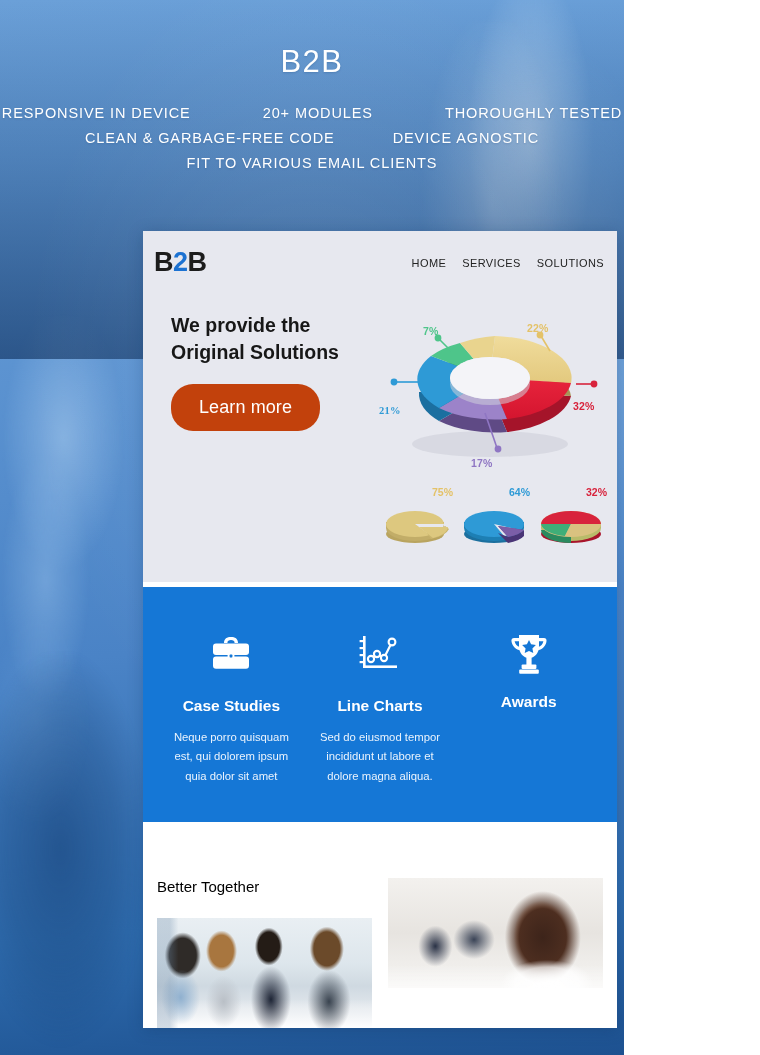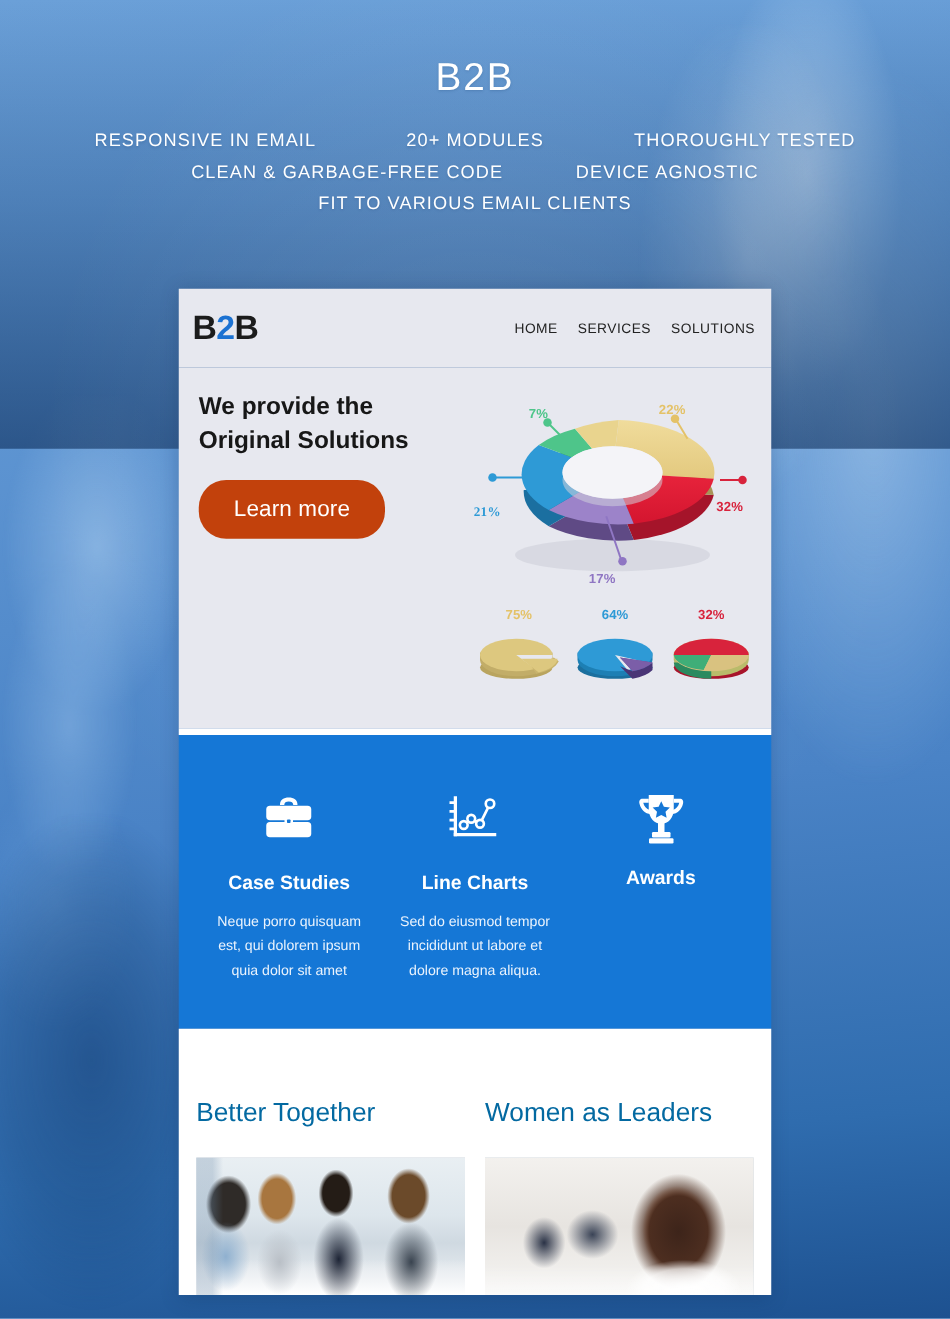--- a/index.html
+++ b/index.html
@@ -12,7 +12,7 @@
   
   #page {
     position: relative;
-    width: 760px; height: 1055px;
+    width: 624px; height: 1055px;
     background: #5a92cf;
     overflow: hidden;
   }

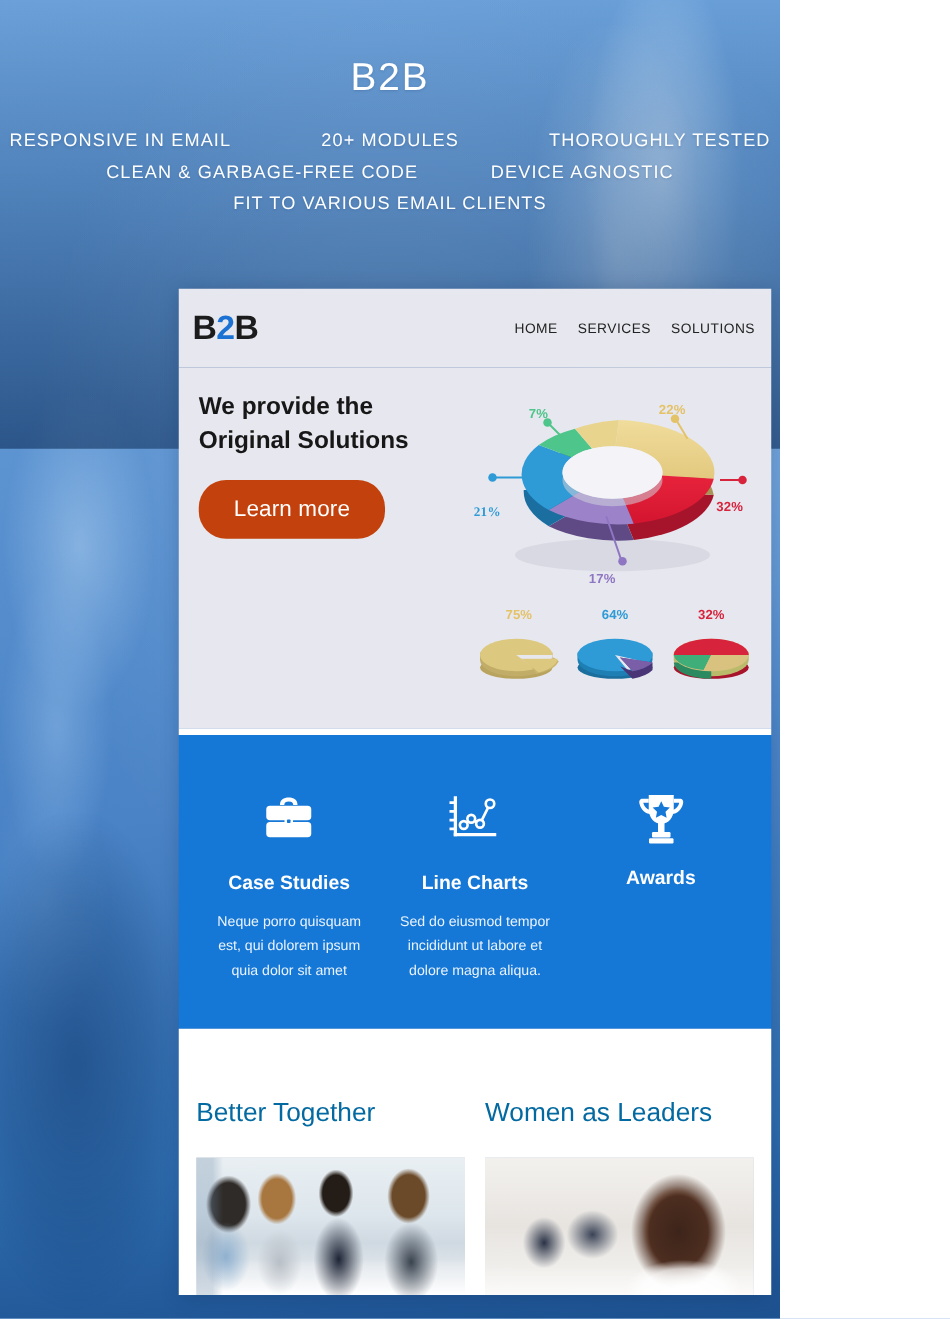--- a/index.html
+++ b/index.html
@@ -301,7 +301,7 @@
     <div class="promo-logo">B2B</div>
 
     <div class="promo-row promo-row-1">
-      <span class="promo-item">RESPONSIVE IN EMAIL</span>
+      <span class="promo-item">RESPONSIVE IN DEVICE</span>
       <span class="promo-item">20+ MODULES</span>
       <span class="promo-item">THOROUGHLY TESTED</span>
     </div>

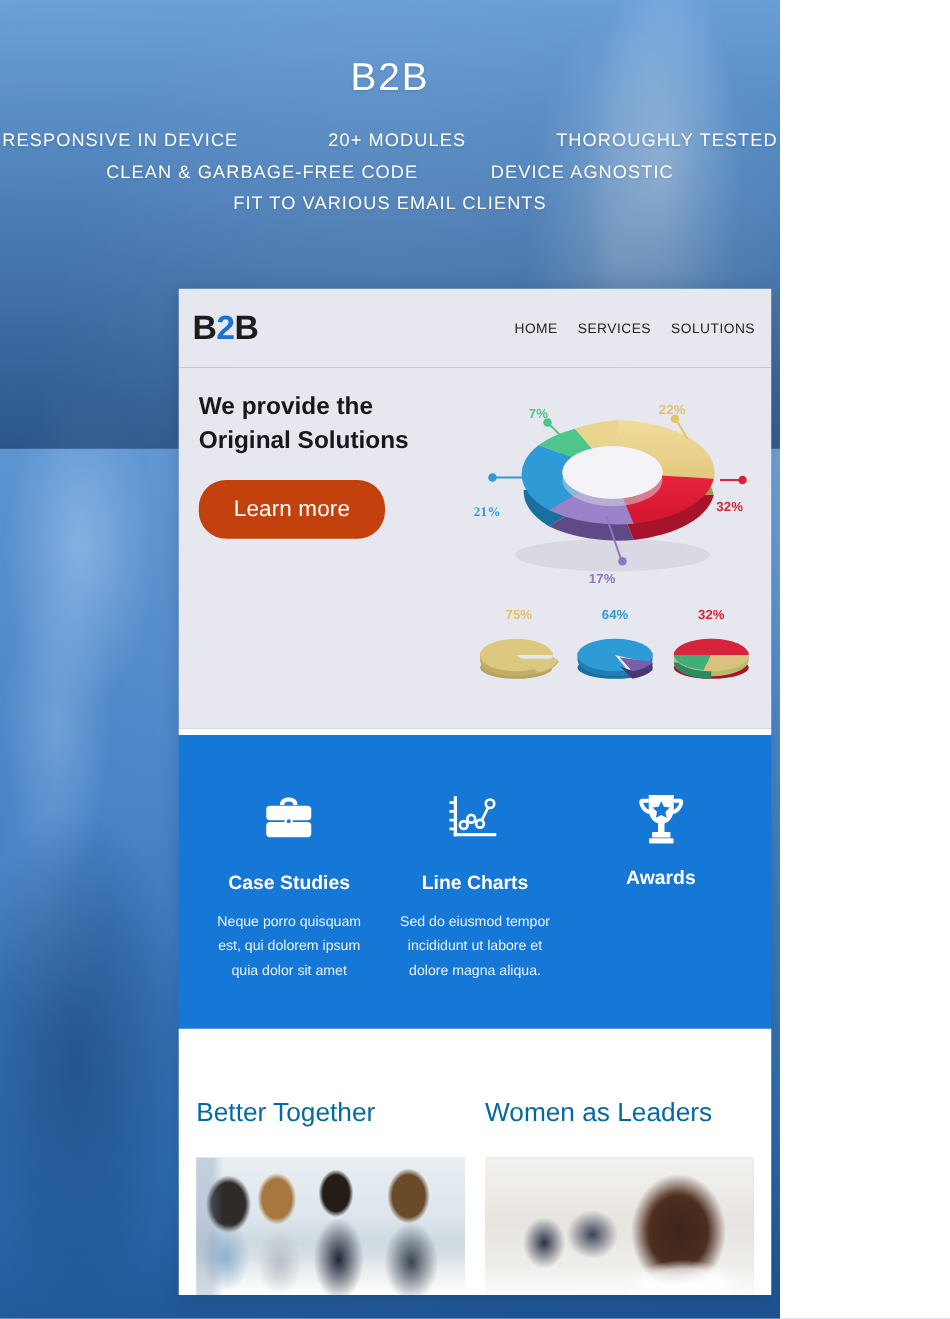--- a/index.html
+++ b/index.html
@@ -132,7 +132,7 @@
   .hero {
     background: #e7e8ef;
     display: flex;
-    padding: 18px 10px 28px 16px;
+    padding: 18px 10px 28px 28px;
   }
   .hero-left { width: 232px; padding-left: 0px; }
   .hero-title {

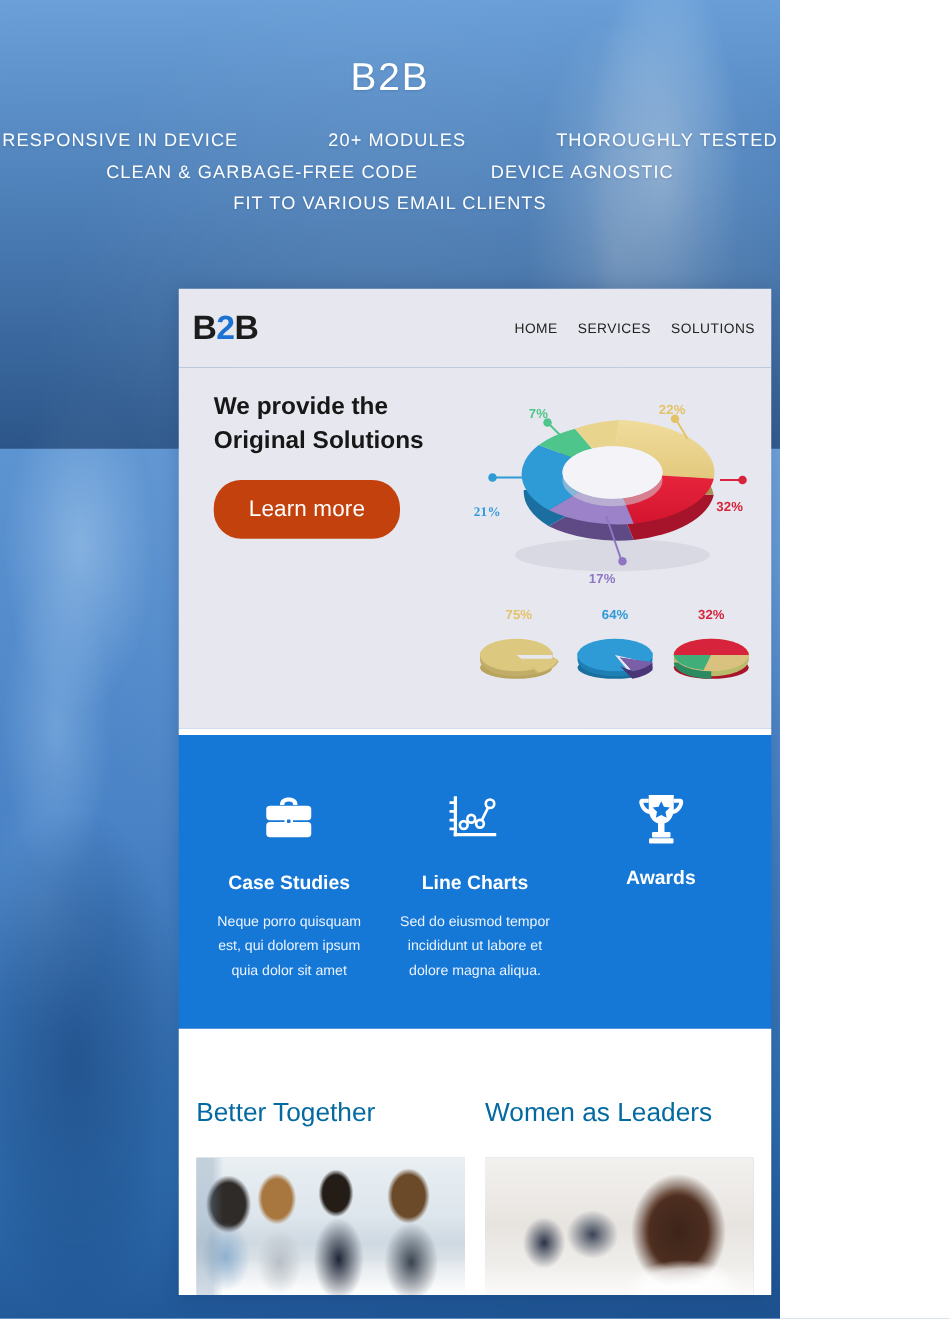--- a/index.html
+++ b/index.html
@@ -182,7 +182,7 @@
 
   
   .pies { display: flex; margin-top: 10px; margin-left: 2px; }
-  .pie-cell { width: 76px; text-align: center; }
+  .pie-cell { width: 76px; text-align: right; }
   .pie-cell + .pie-cell { margin-left: 1px; }
   .pie-label { font-size: 10.5px; font-weight: 700; margin-bottom: 2px; }
   .pie-label.gold { color: #e4c268; }

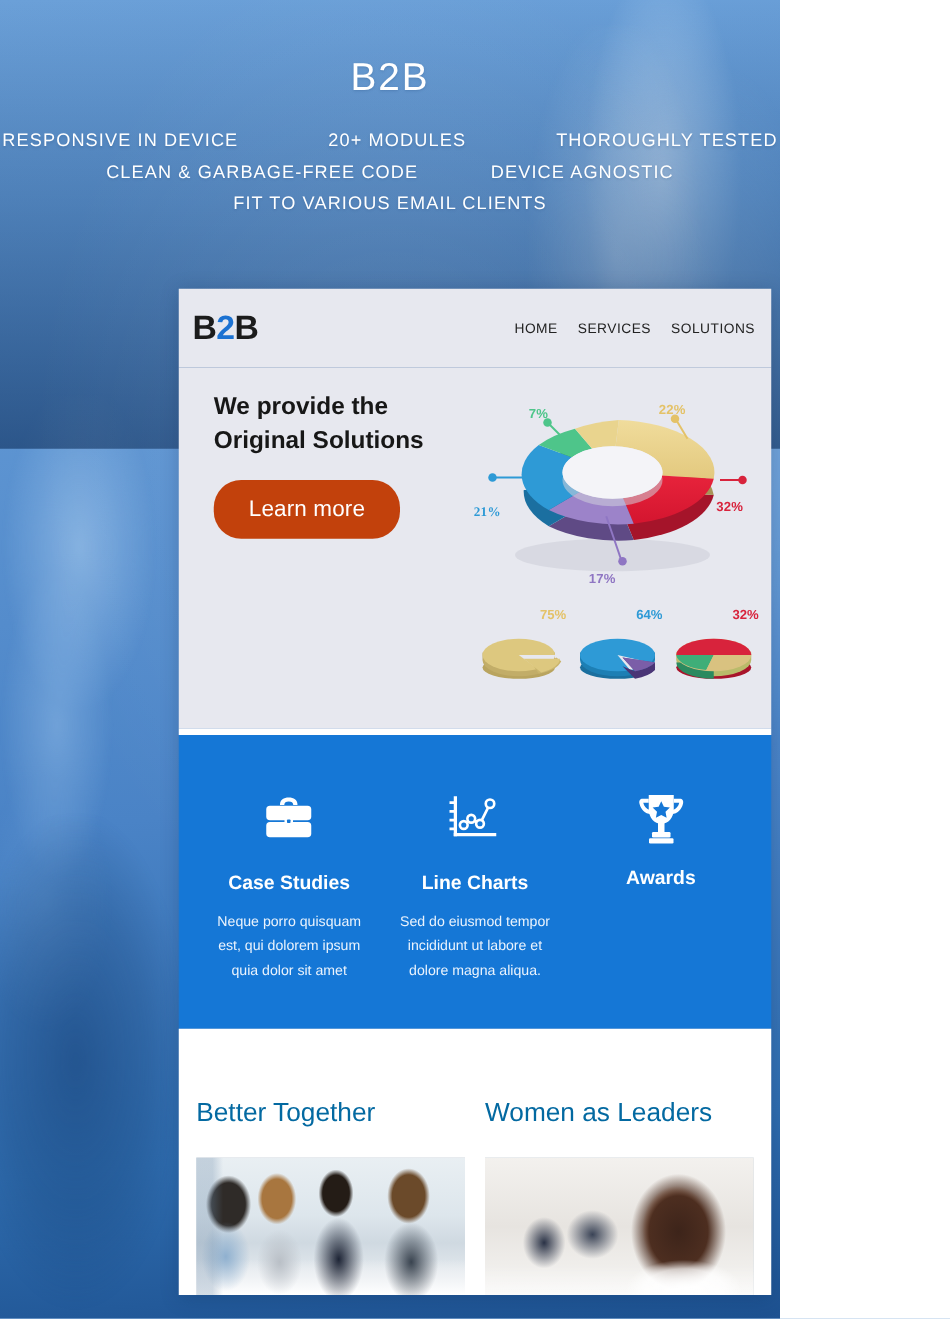--- a/index.html
+++ b/index.html
@@ -230,8 +230,8 @@
   }
   .bcol { flex: 1; }
   .bcol-title {
-    font-size: 21px;
-    color: #0369a1;
+    font-size: 15px;
+    color: #000000;
     font-weight: 400;
     margin-bottom: 23px;
   }

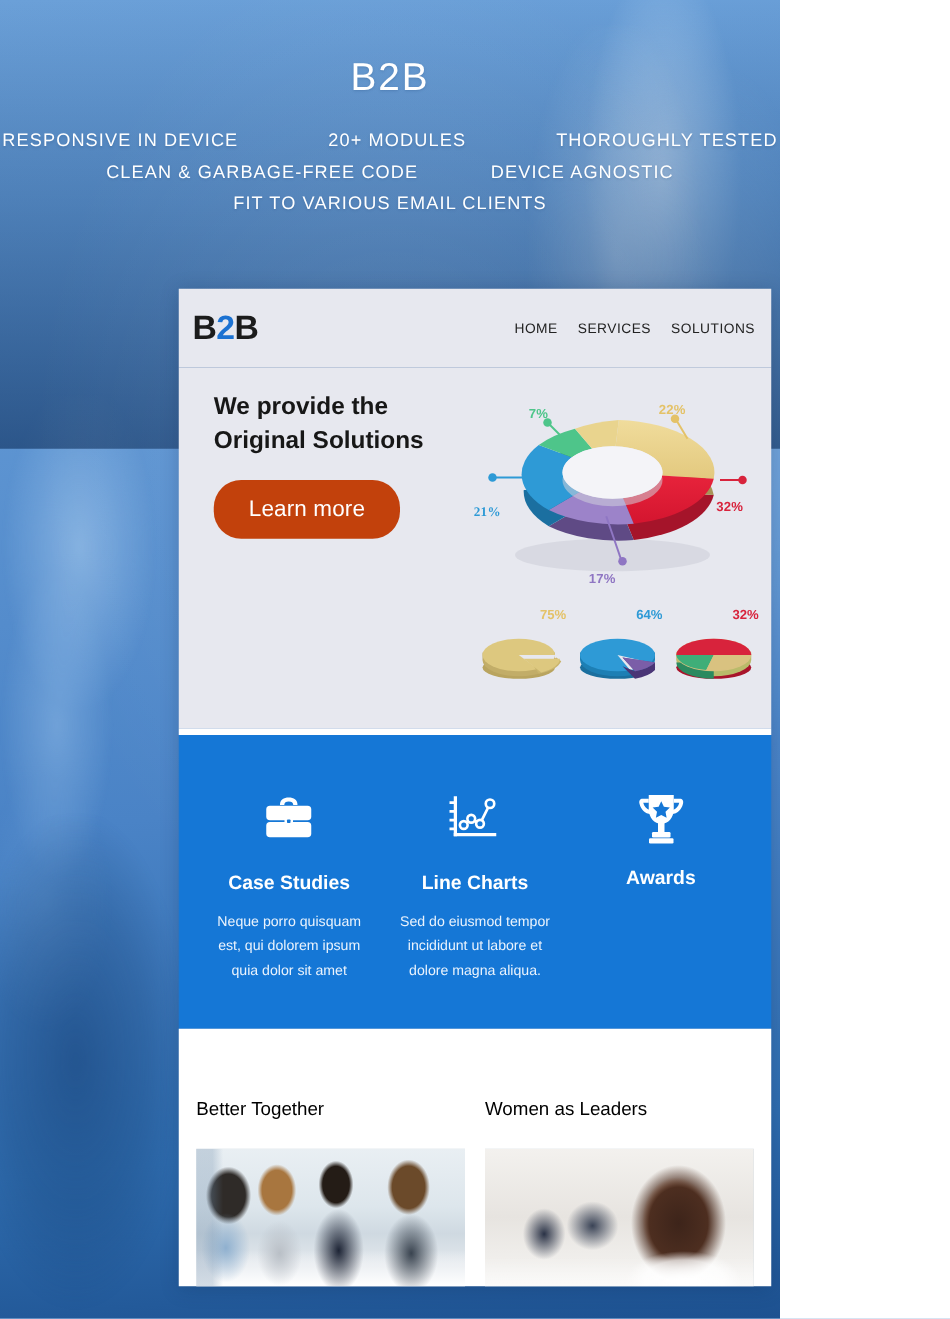--- a/index.html
+++ b/index.html
@@ -515,7 +515,6 @@
         </div>
       </div>
       <div class="bcol">
-        <div class="bcol-title">Women as Leaders</div>
         <div class="photo">
           <div class="photo-leader"></div>
         </div>

